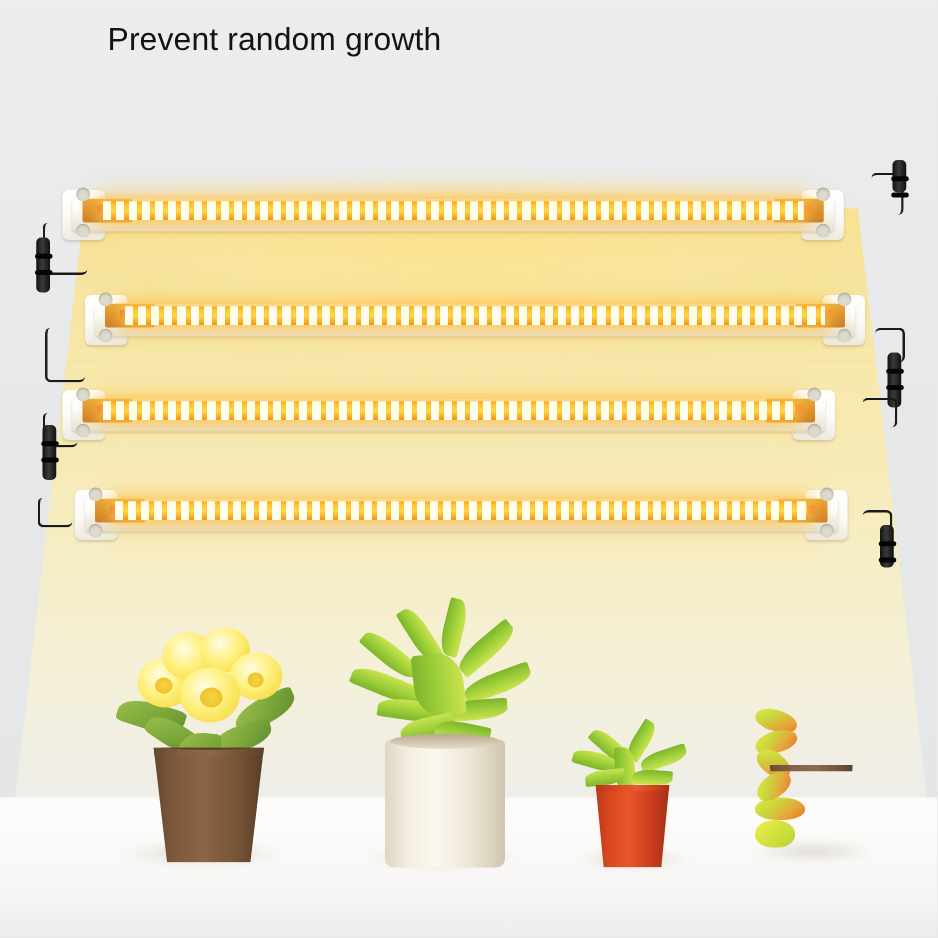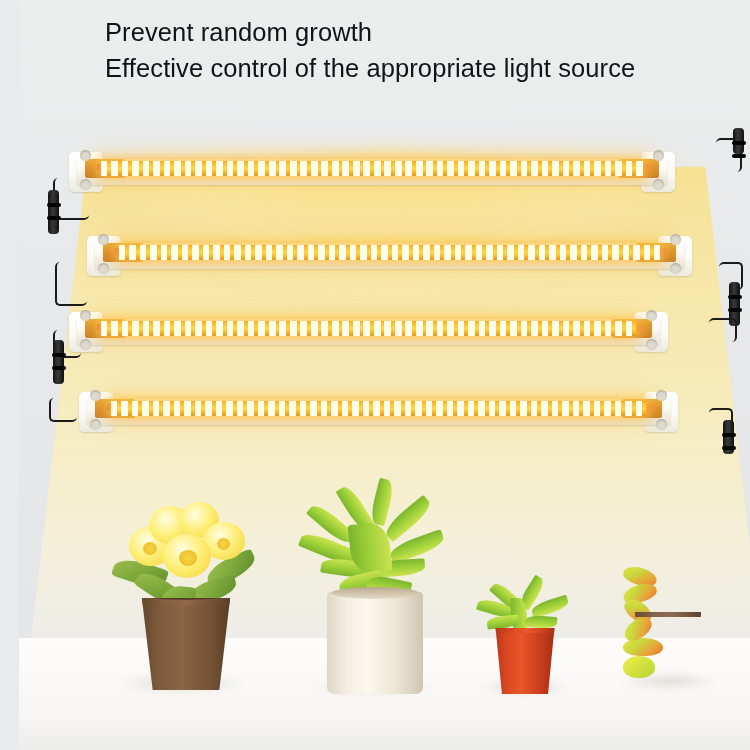--- a/index.html
+++ b/index.html
@@ -10,7 +10,7 @@
     position:relative;
   }
   .stage{position:absolute;inset:0;overflow:hidden;background:
-     linear-gradient(180deg,#eceded 0%,#e7e8e9 45%,#e4e5e6 100%); margin-left: 19px;}
+     linear-gradient(180deg,#eceded 0%,#e7e8e9 45%,#e4e5e6 100%);}
 
   
   .cone{

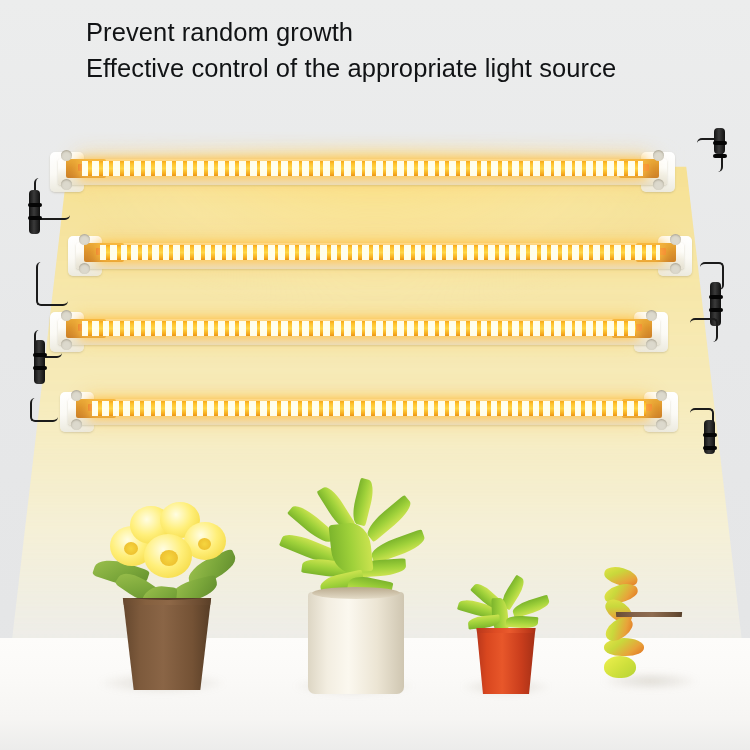--- a/index.html
+++ b/index.html
@@ -207,7 +207,6 @@
 
   <div class="headline">
     <div>Prevent random growth</div>
-    <div>Effective control of the appropriate light source</div>
   </div>
 
   <div class="wire" style="left:34px;top:178px;width:34px;height:40px;border-right:none;border-top:none;"></div>

